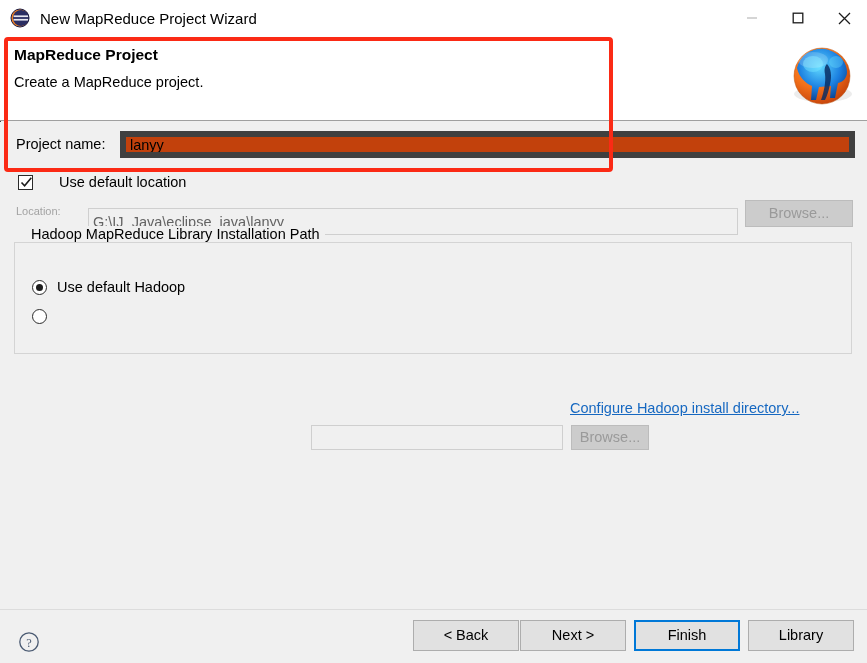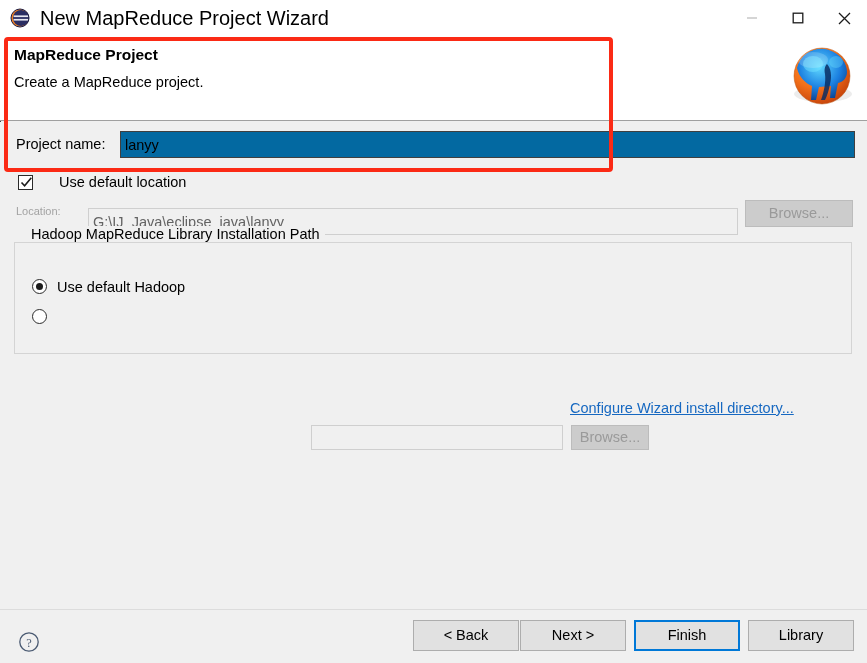--- a/index.html
+++ b/index.html
@@ -35,7 +35,7 @@
   }
   .titlebar-title {
     margin-left: 9px;
-    font-size: 20px;
+    font-size: 15px;
     color: #000;
     white-space: nowrap;
   }

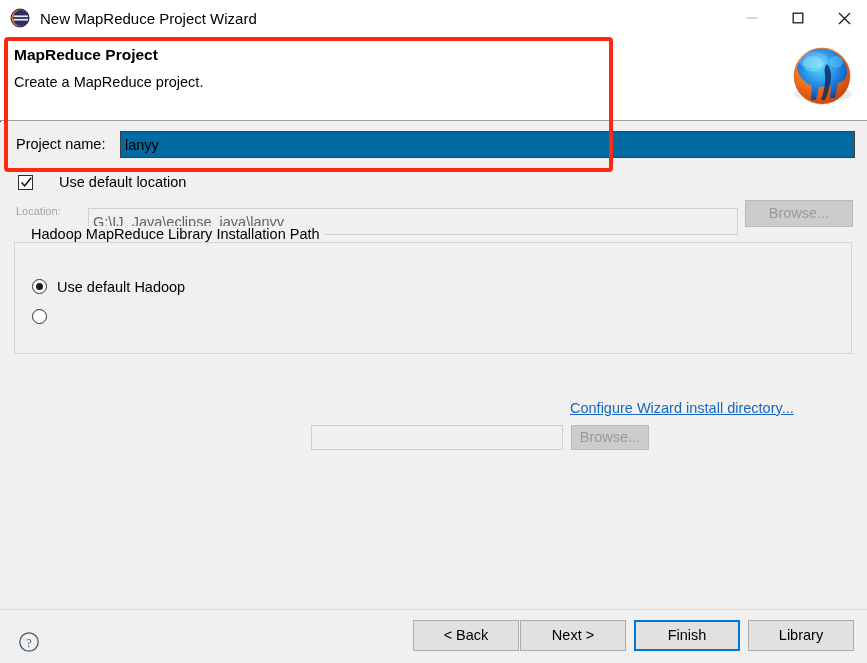--- a/index.html
+++ b/index.html
@@ -106,8 +106,8 @@
     left: 120px; top: 0px;
     width: 735px; height: 27px;
     box-sizing: border-box;
-    border: 1px solid #404040;
-    background: #0369a1;
+    border: 6px solid #404040;
+    background: #c2410c;
     font-family: "Liberation Sans", sans-serif;
     font-size: 14.5px;
     color: #000;

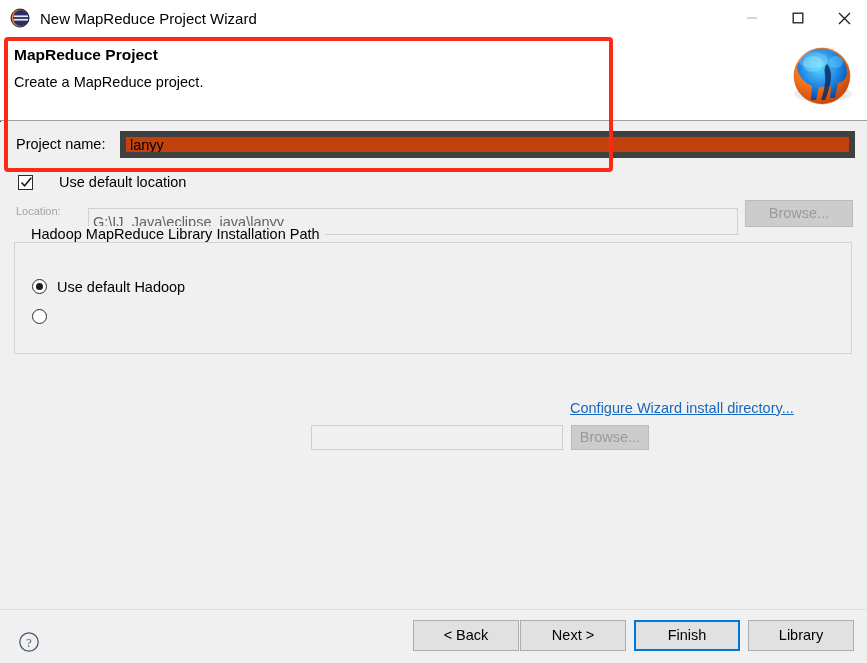--- a/index.html
+++ b/index.html
@@ -194,7 +194,7 @@
   .radio-row {
     position: absolute;
     display: flex;
-    align-items: flex-start;
+    align-items: flex-end;
   }
   .radio-row.r1 { left: 32px; top: 157px; }
   .radio-row.r2 { left: 32px; top: 187px; }

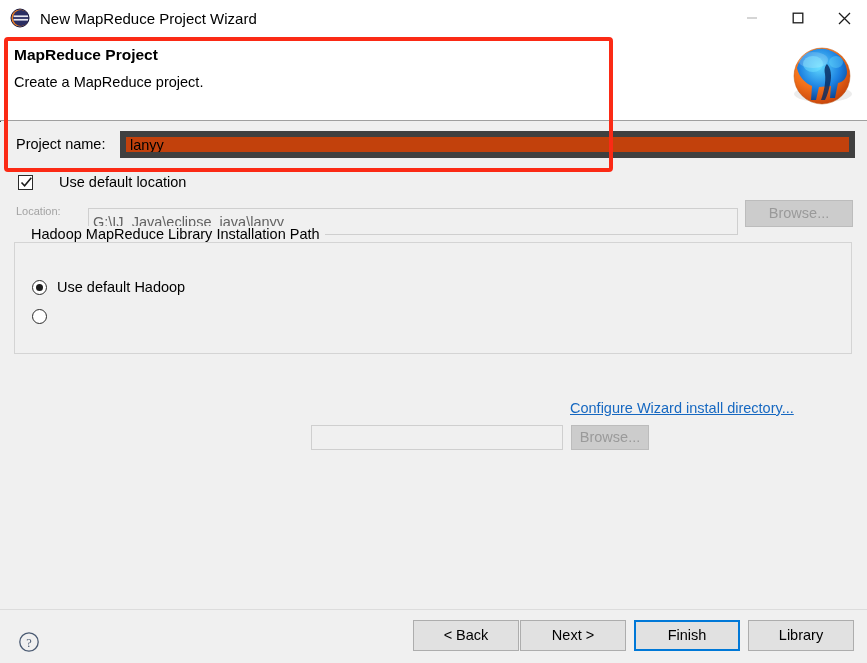--- a/index.html
+++ b/index.html
@@ -407,7 +407,7 @@
     <span class="rb"></span>
   </div>
 
-  <a class="link-configure" href="#">Configure Wizard install directory...</a>
+  <a class="link-configure" href="#">Configure Hadoop install directory...</a>
 
   <input class="input-hadooploc" type="text" disabled="" value="" style="">
   <div class="btn-browse2">Browse...</div>

